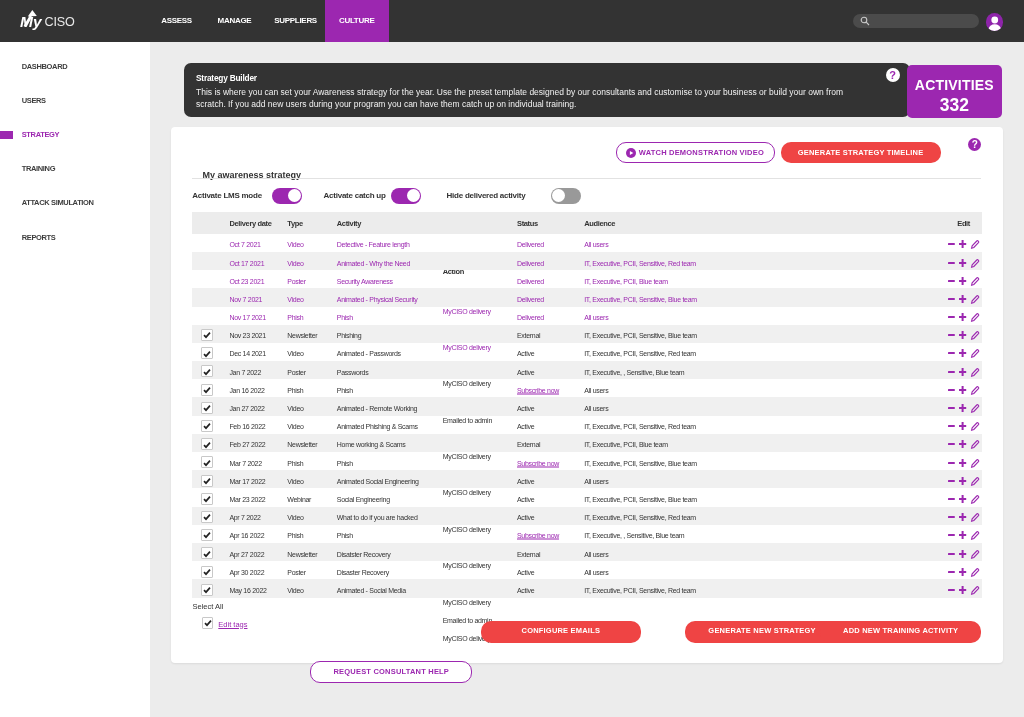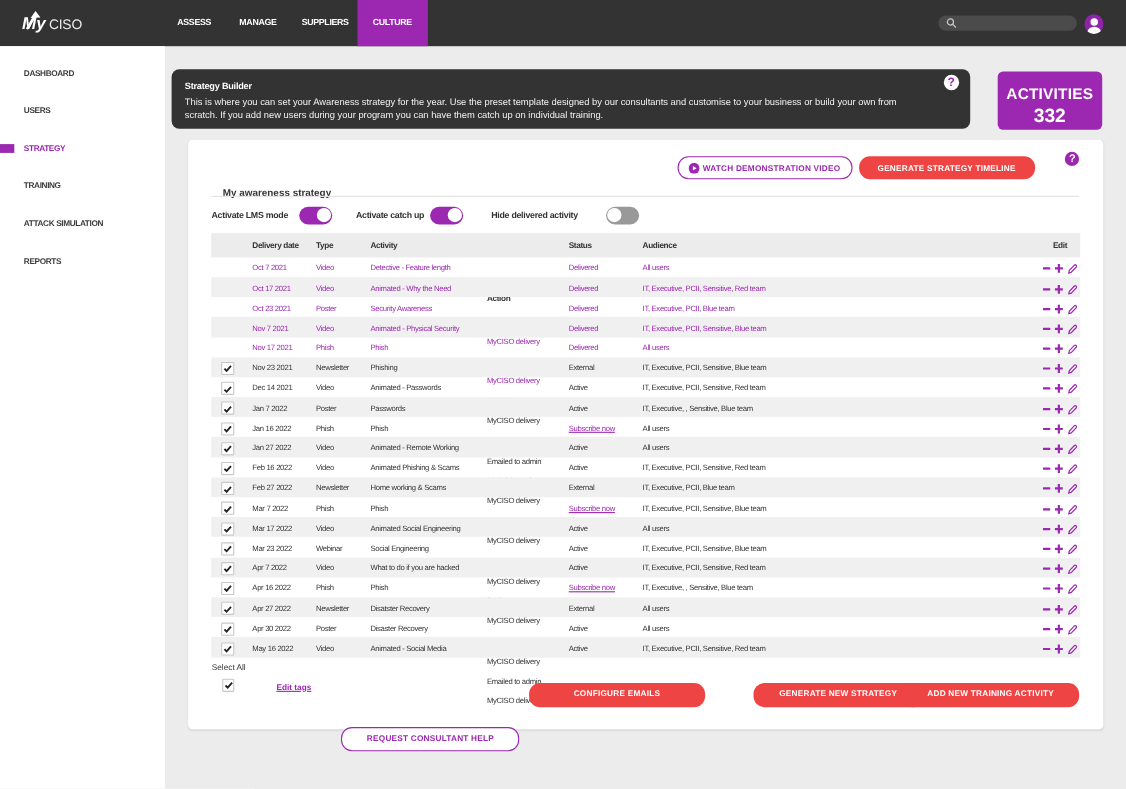--- a/index.html
+++ b/index.html
@@ -17,7 +17,7 @@
   .sideitem { position:absolute; left:21.7px; font-size:7.5px; font-weight:bold; color:#3d3d3d; letter-spacing:-0.35px; }
   #sideind { position:absolute; left:0; top:88.7px; width:13.3px; height:8.6px; background:#9c27b0; }
   
-  #banner { position:absolute; left:156px; top:62.5px; width:726px; height:54px; background:#333333; border-radius:7px; color:#fff; }
+  #banner { position:absolute; left:184px; top:62.5px; width:726px; height:54px; background:#333333; border-radius:7px; color:#fff; }
   #banner h1 { font-size:8.3px; font-weight:bold; letter-spacing:-0.2px; position:absolute; left:12px; top:10px; }
   #banner p { font-size:8.5px; position:absolute; left:12px; top:23px; width:662px; line-height:12.2px; color:#f2f2f2; }
   .qmark-w { position:absolute; width:14px; height:14px; border-radius:50%; background:#fff; color:#9c27b0; font-size:11px; font-weight:bold; text-align:center; line-height:14.5px; }

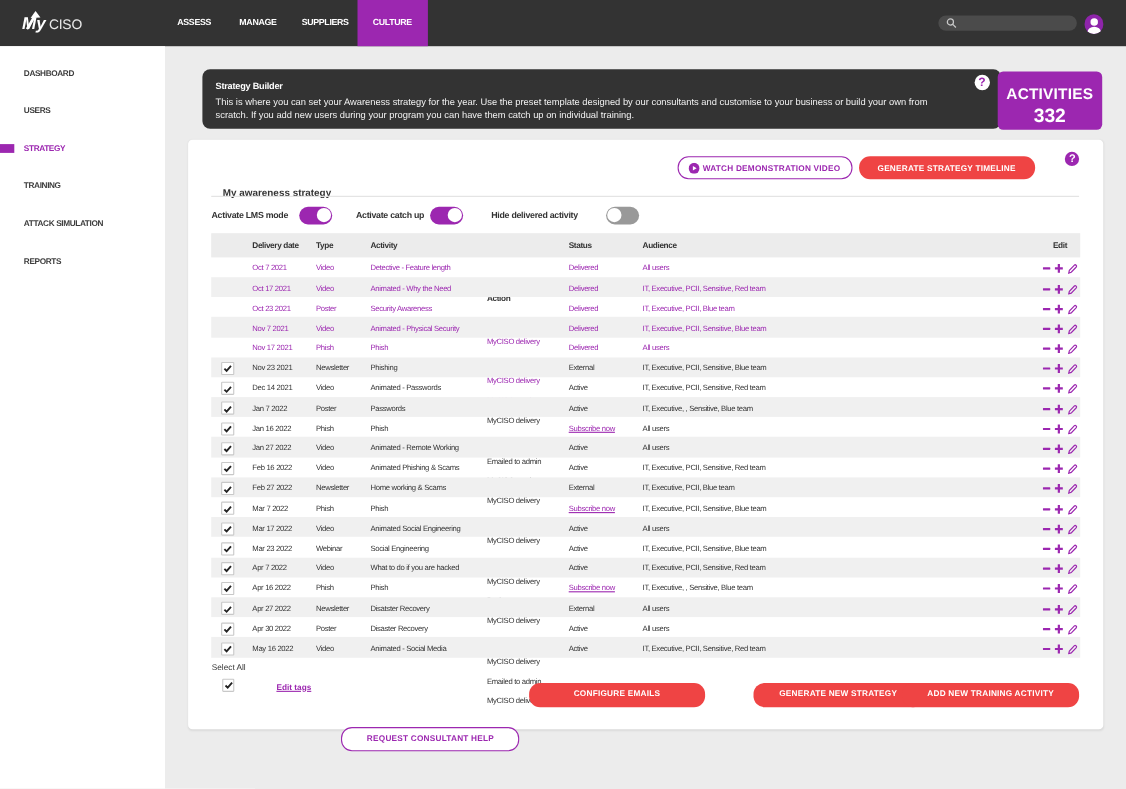--- a/index.html
+++ b/index.html
@@ -60,7 +60,7 @@
   .icons { position:absolute; right:1.8px; top:57%; transform:translateY(-50%); width:32px; height:10px; }
   
   #selectall { position:absolute; left:22px; top:474.5px; font-size:7.5px; color:#333; }
-  #edittags { position:absolute; left:47.8px; top:492.5px; font-size:7.5px; font-weight:bold; color:#9c27b0; text-decoration:underline;margin-left:33px; }
+  #edittags { position:absolute; left:47.8px; top:492.5px; font-size:7.5px; font-weight:normal; color:#9c27b0; text-decoration:underline; }
   #cbx-bottom { position:absolute; left:31px; top:489.8px; width:11.6px; height:11.6px; background:#fff; border:1px solid #c8c8c8; border-radius:1px; }
   .bbtn { top:493.5px; height:22.3px; line-height:20px; }
 </style>

